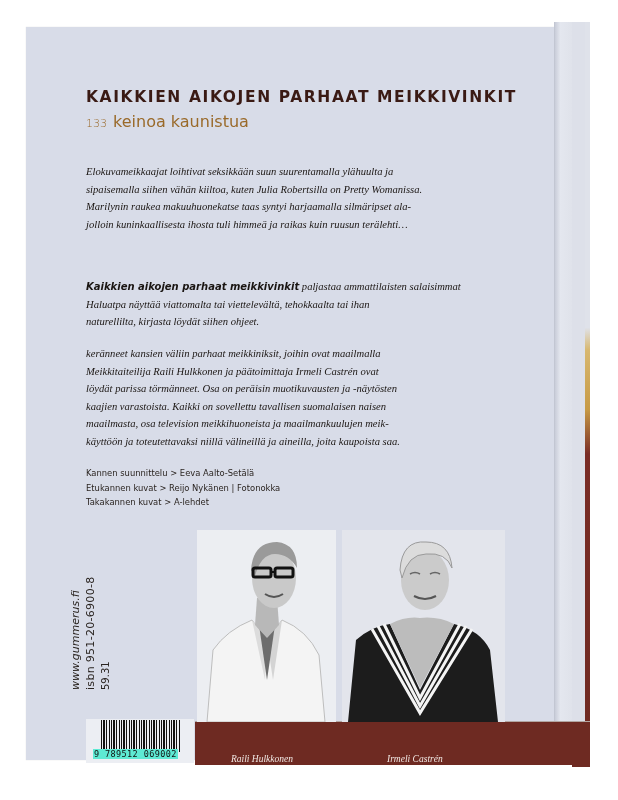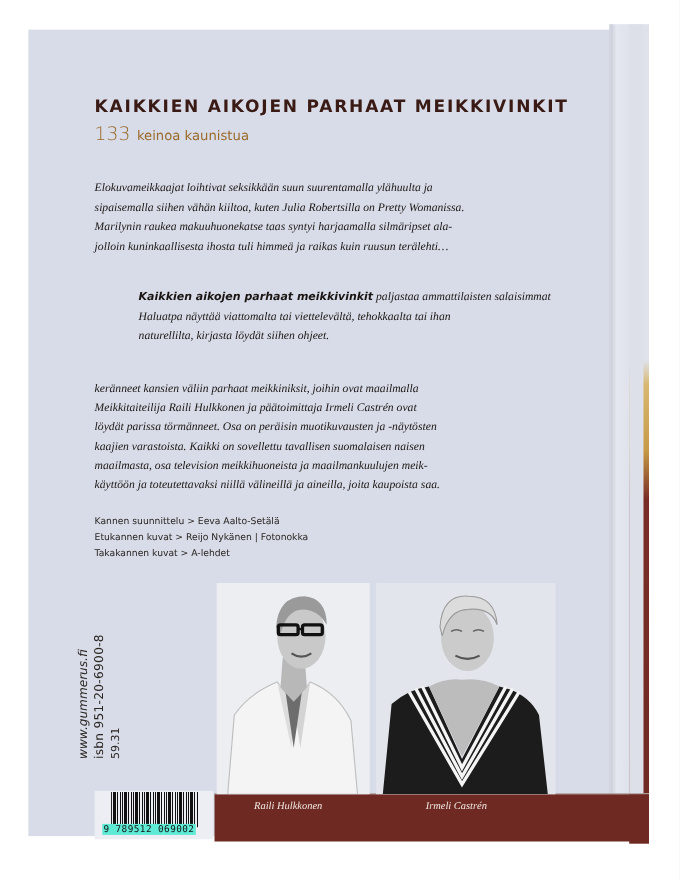--- a/index.html
+++ b/index.html
@@ -39,7 +39,7 @@
       font-family: "DejaVu Sans", sans-serif;
       color: #9a6a2a;
     }
-    .subtitle .num { font-size: 17px; font-weight: 300; margin-right: 6px; margin-top: 45px; }
+    .subtitle .num { font-size: 11px; font-weight: 300; margin-right: 6px; margin-top: 45px; }
     .subtitle .txt { font-size: 12px; }
     .para {
       position: absolute; left: 86px; width: 460px;

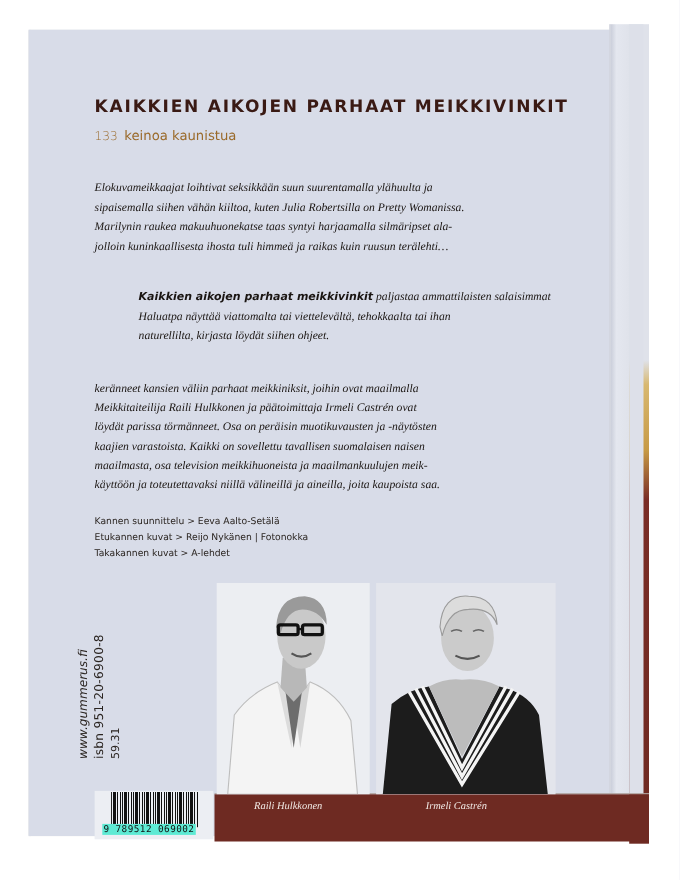--- a/index.html
+++ b/index.html
@@ -40,7 +40,7 @@
       color: #9a6a2a;
     }
     .subtitle .num { font-size: 11px; font-weight: 300; margin-right: 6px; margin-top: 45px; }
-    .subtitle .txt { font-size: 12px; }
+    .subtitle .txt { font-size: 16px; }
     .para {
       position: absolute; left: 86px; width: 460px;
       font-size: 10.6px; line-height: 17.5px; color: #1a1512;

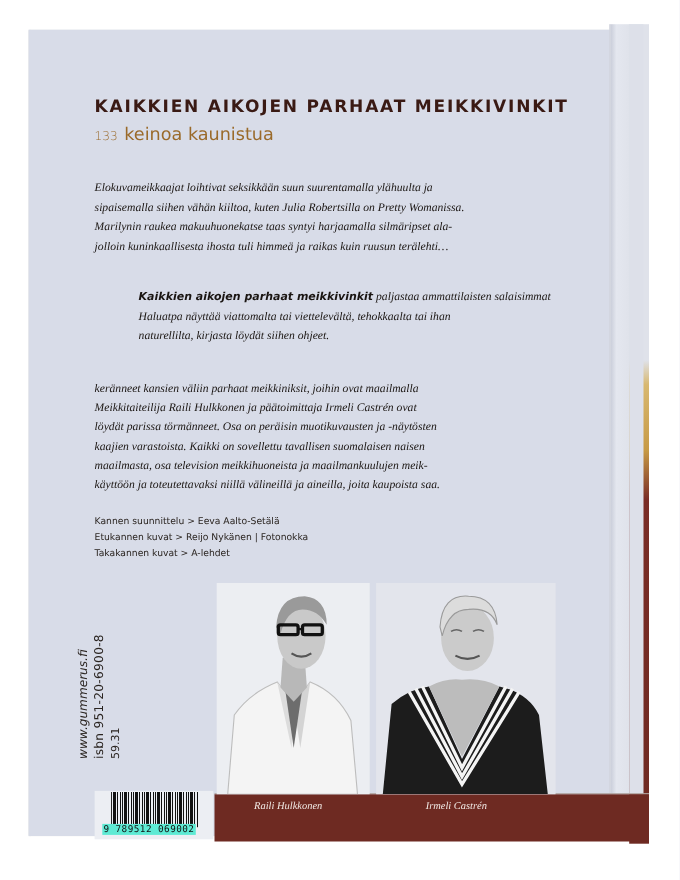--- a/index.html
+++ b/index.html
@@ -109,7 +109,7 @@
   <div>jolloin kuninkaallisesta ihosta tuli himmeä ja raikas kuin ruusun terälehti…</div>
 </div>
 
-<div class="para" style="top:262px;margin-left:40px;">
+<div class="para" style="top:278px;">
   <div><b>Kaikkien aikojen parhaat meikkivinkit</b><span> paljastaa ammattilaisten salaisimmat</span></div>
   <div>Haluatpa näyttää viattomalta tai viettelevältä, tehokkaalta tai ihan</div>
   <div>naturellilta, kirjasta löydät siihen ohjeet.</div>

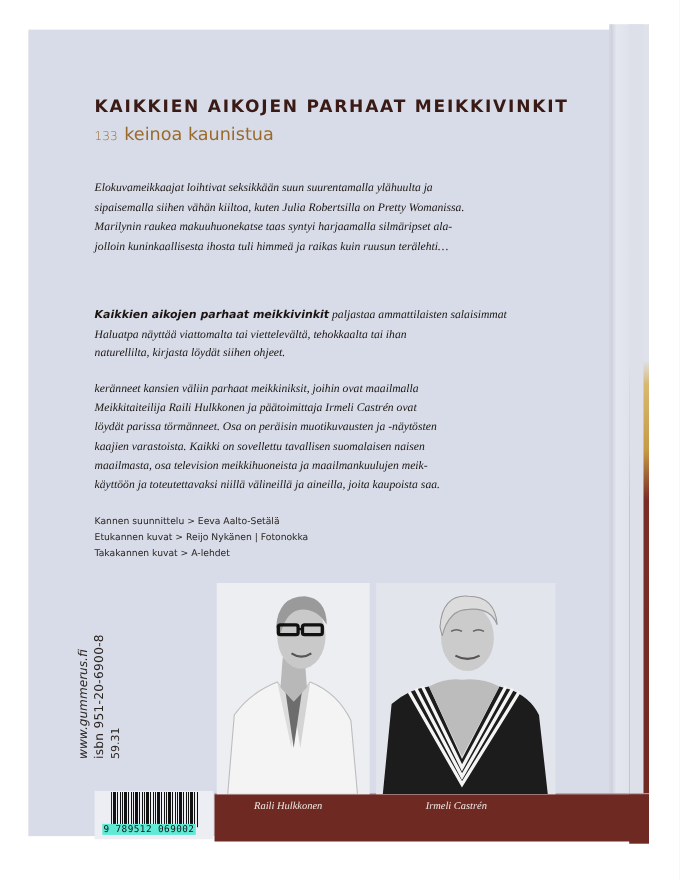--- a/index.html
+++ b/index.html
@@ -82,7 +82,7 @@
     .photo-left { left: 197px; width: 139px; background: #eceef2; }
     .photo-right { left: 342px; width: 163px; background: #e3e5ec; }
     .caption {
-      position: absolute; top: 728px;
+      position: absolute; top: 754px;
       font-family: "Liberation Serif", serif; font-style: italic; font-size: 9.5px; color: #f1e8e4;
     }
     .sep-line {

